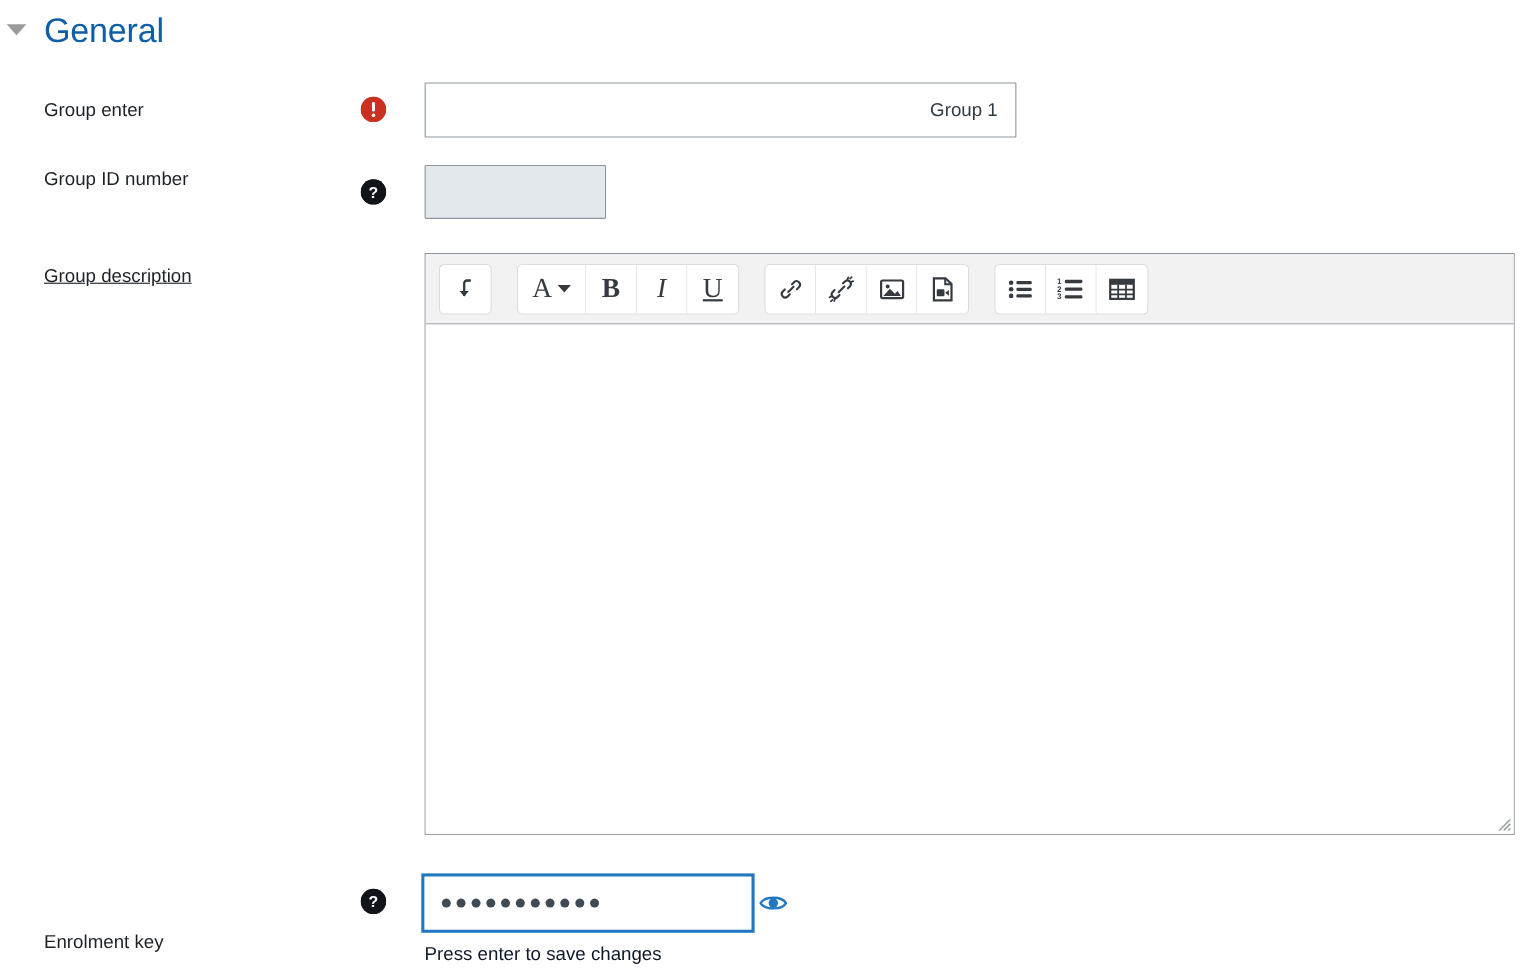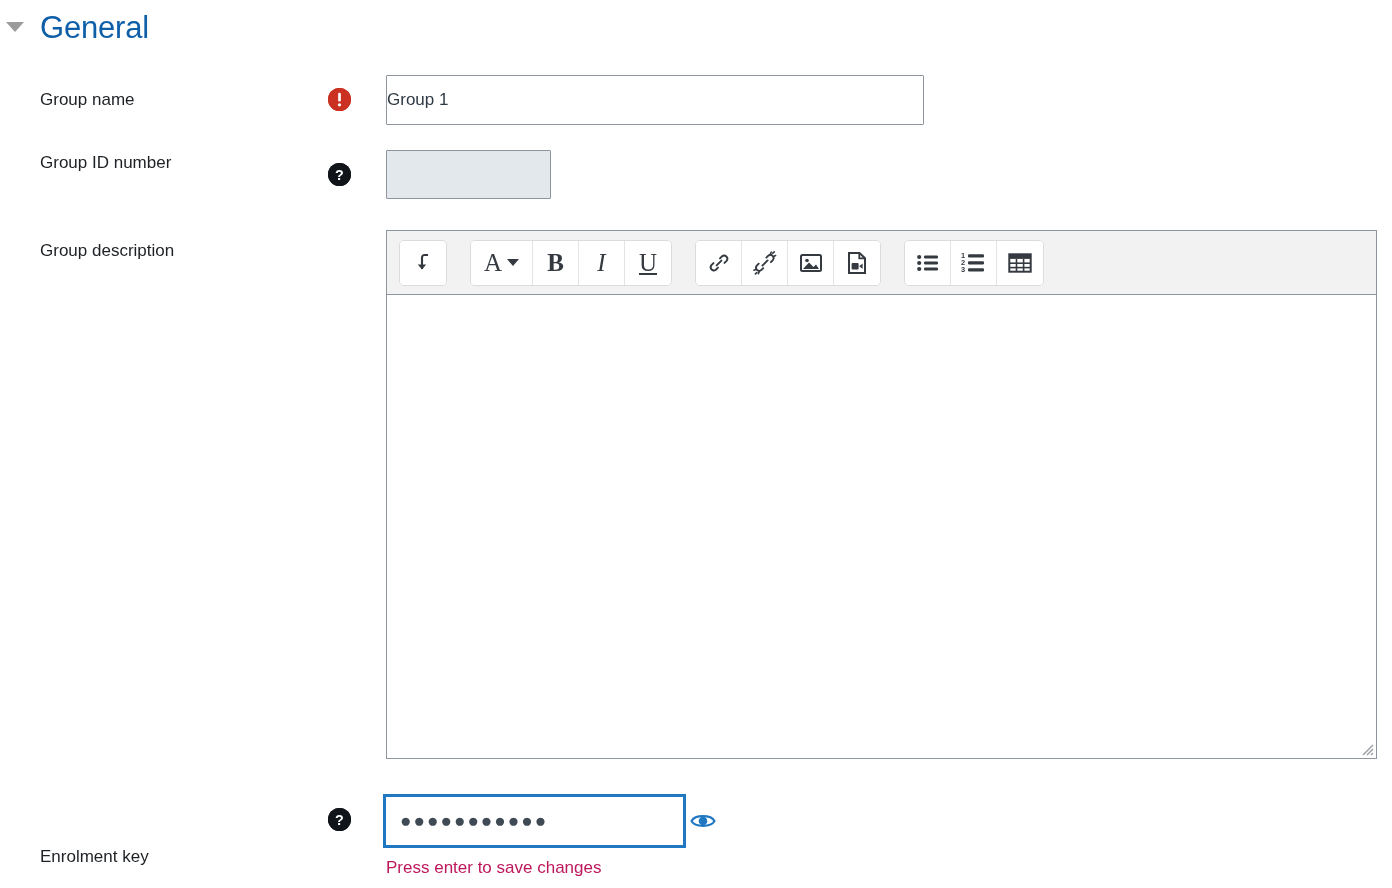--- a/index.html
+++ b/index.html
@@ -258,7 +258,7 @@
 </div>
 
 <div class="form-row" style="top:0;">
-  <label class="field-label" style="top:89px;">Group name</label>
+  <label class="field-label" style="top:89px;">Group enter</label>
 
   <span class="icon-slot" style="top:88px;">
     <span class="badge badge-required" title="Required">

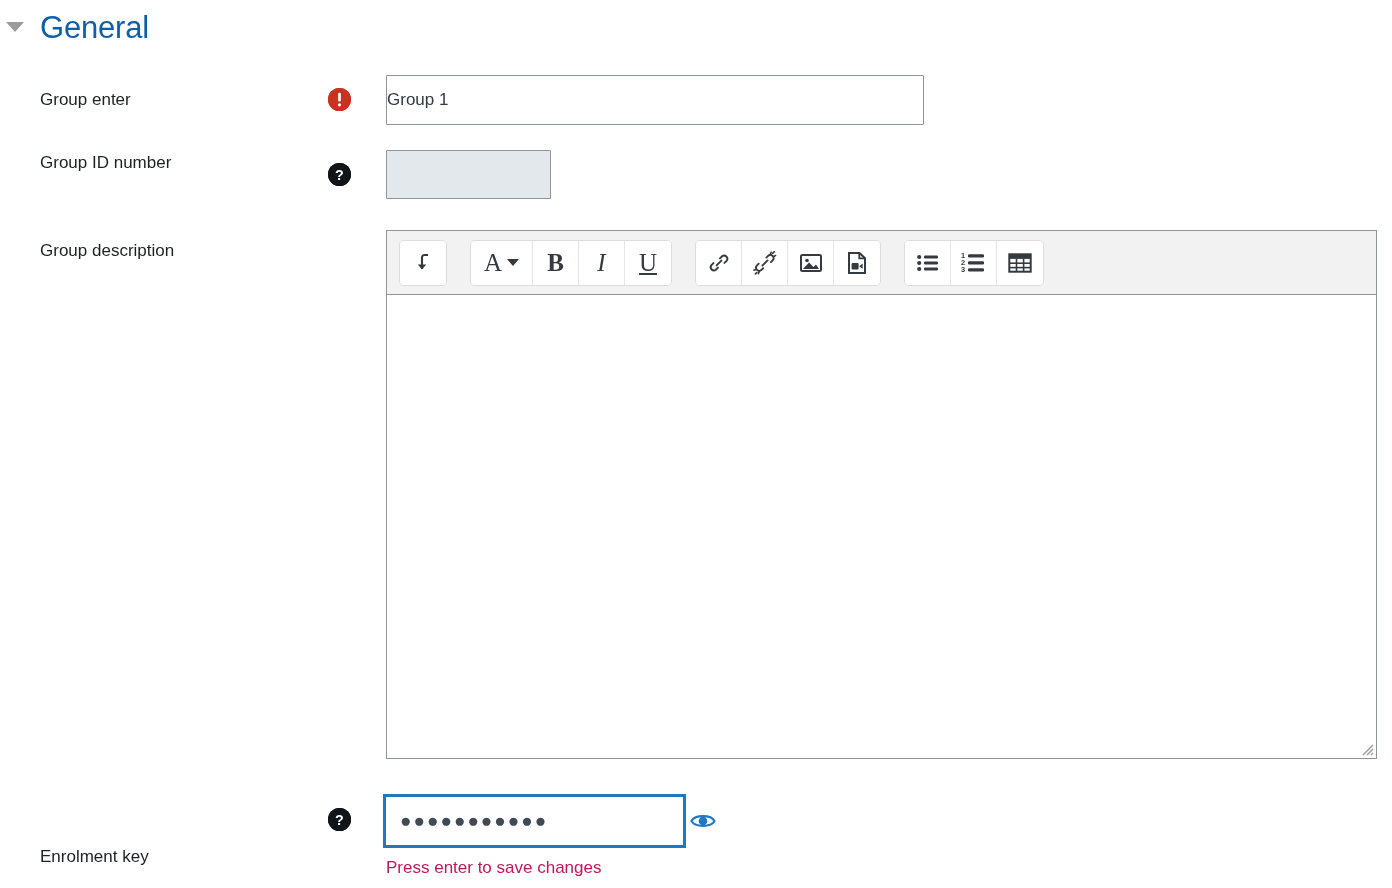--- a/index.html
+++ b/index.html
@@ -101,9 +101,10 @@
     font-family: "Liberation Sans", sans-serif;
     font-size: 17px;
     color: #2f3a44;
-    padding: 0 0;
+    padding: 0 16px;
     outline: none;
     border-radius: 1px;
+    text-align: right;
   }
   .text-input::placeholder { color: #8f959e; }
   .text-input:disabled,

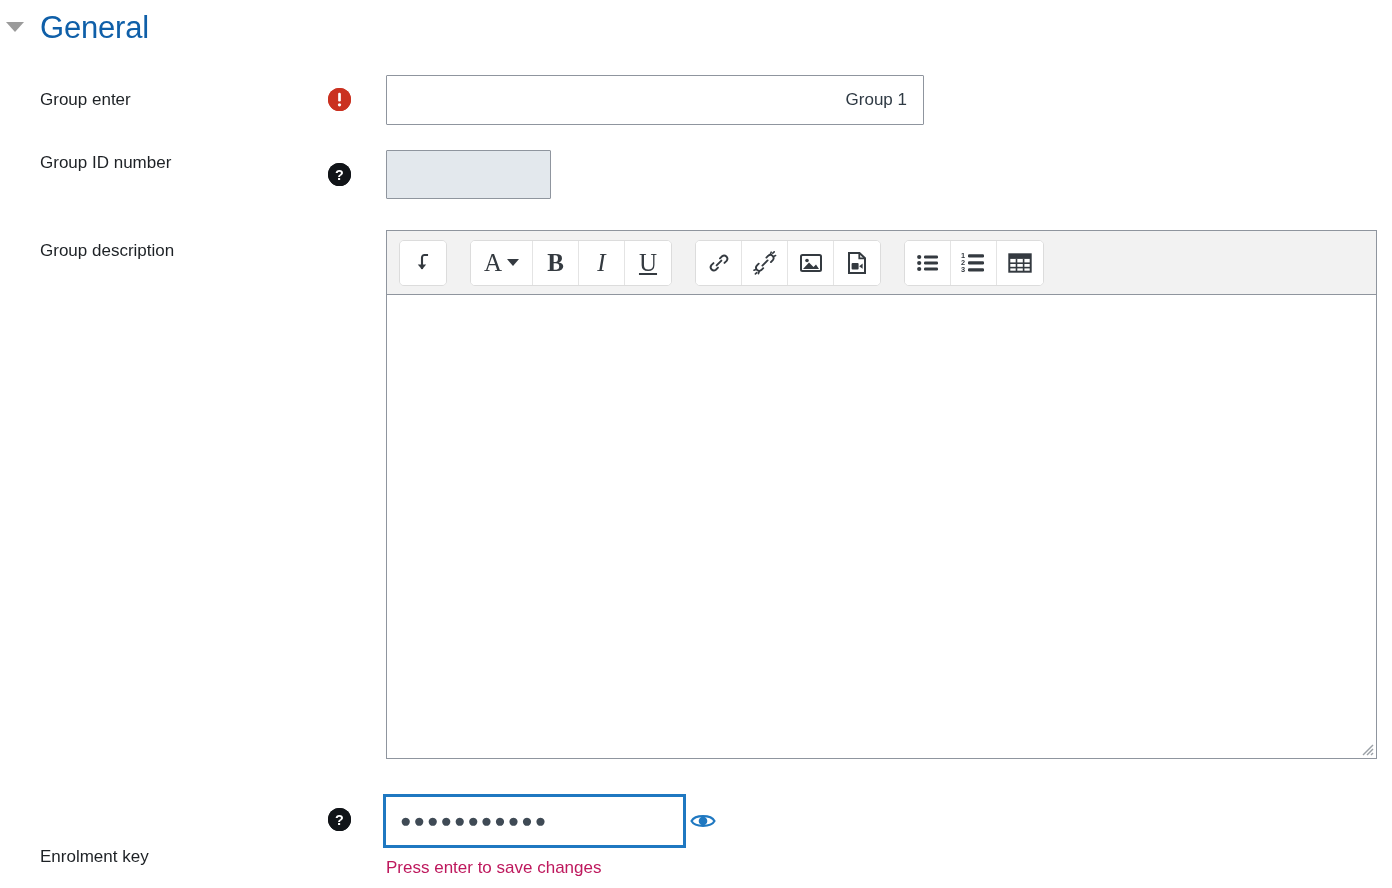--- a/index.html
+++ b/index.html
@@ -290,7 +290,7 @@
 </div>
 
 <div class="form-row" style="top:0;">
-  <label class="field-label" style="top:240px;">Group description</label>
+  <label class="field-label" style="top:240px;text-decoration:underline;">Group description</label>
 </div>
 
 <div class="editor">

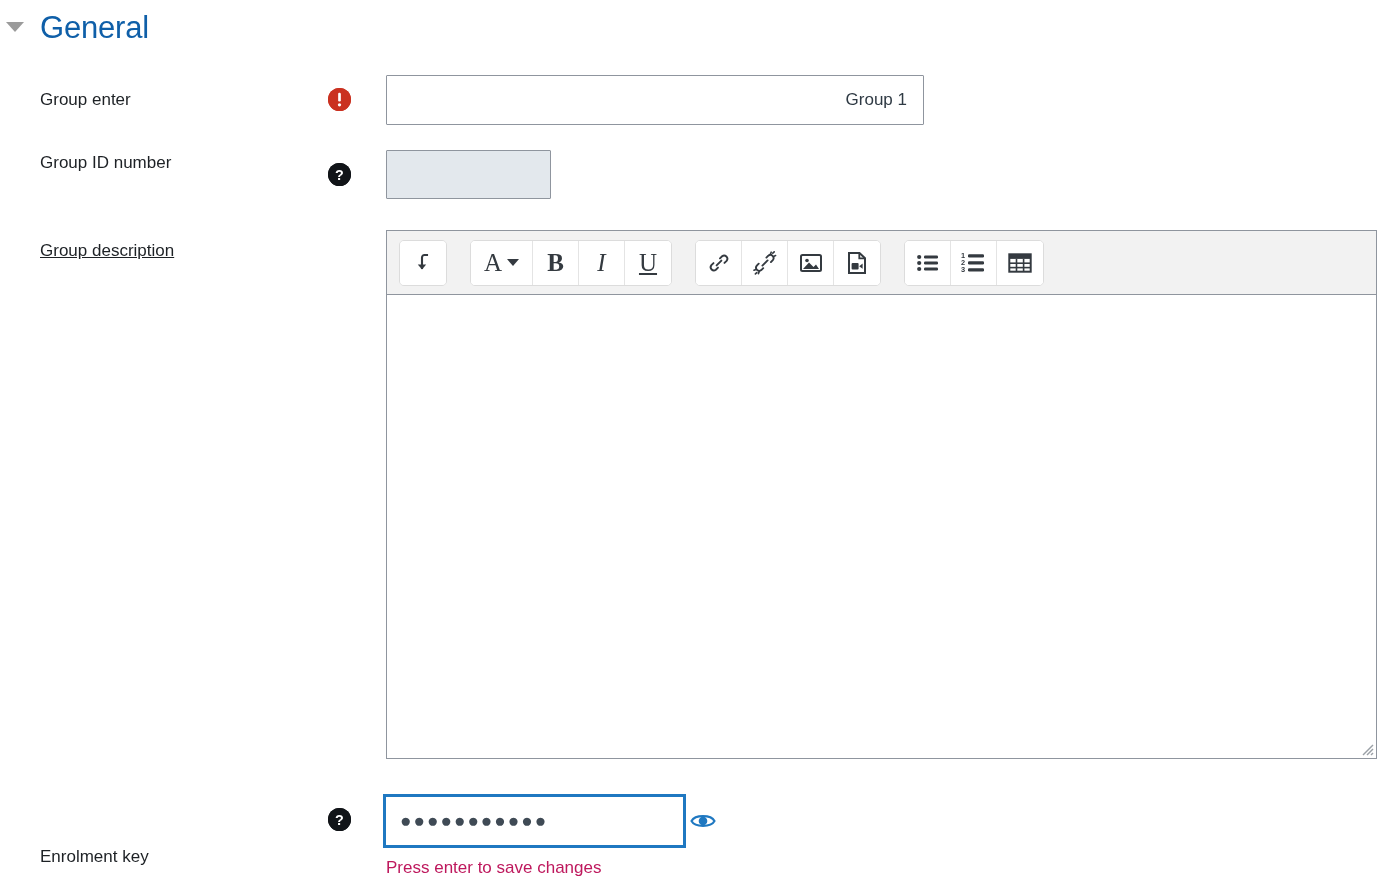--- a/index.html
+++ b/index.html
@@ -243,7 +243,7 @@
     left: 386px;
     top: 857px;
     font-size: 17px;
-    color: #be185d;
+    color: #0f172a;
     line-height: 22px;
     white-space: nowrap;
   }

